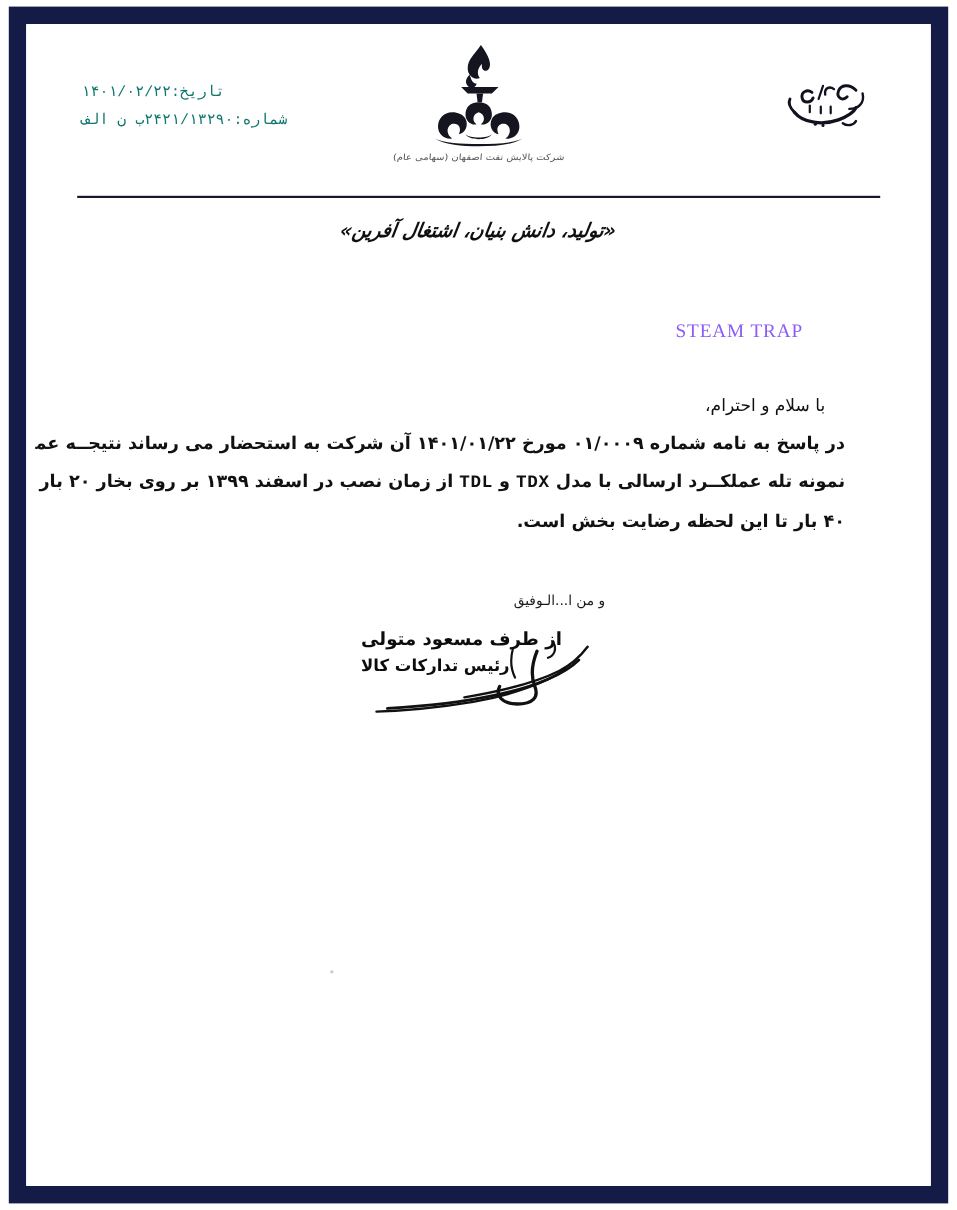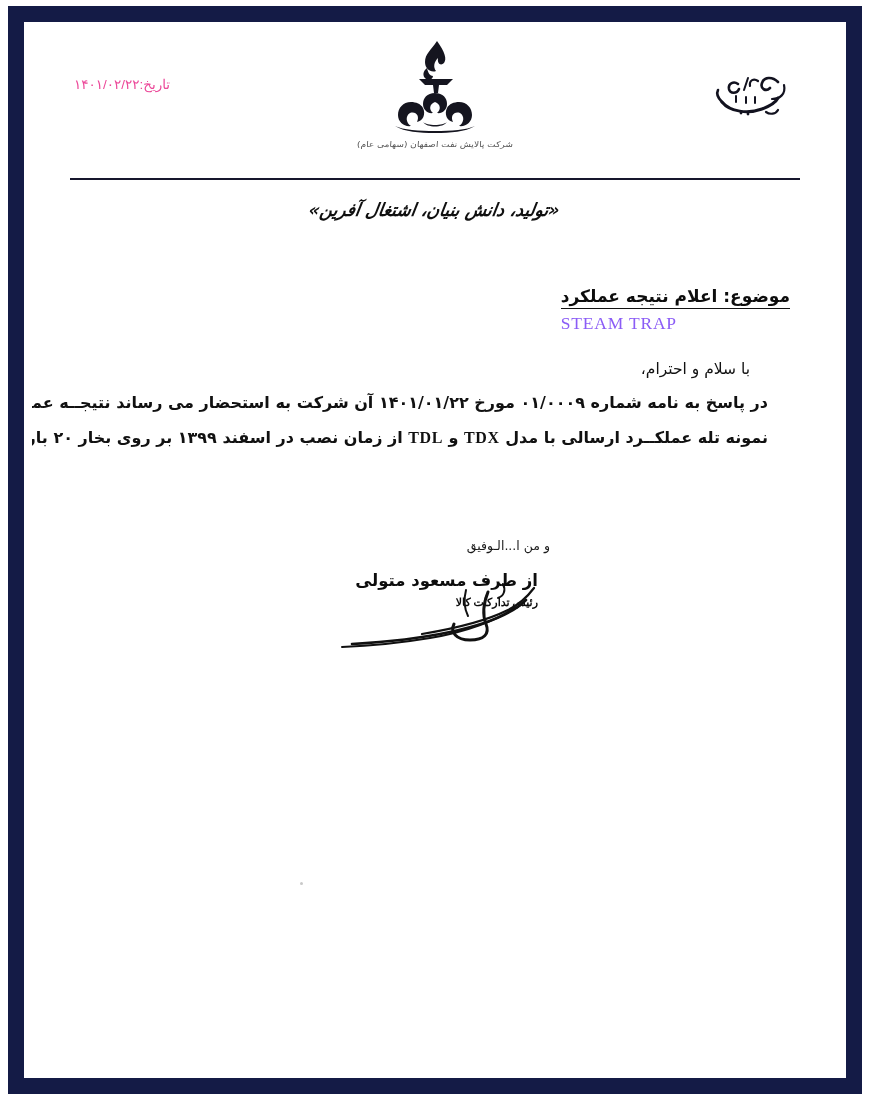--- a/index.html
+++ b/index.html
@@ -105,10 +105,10 @@
   }
   .meta-line {
     font-size: 13.5px;
-    color: #ec4899;
+    color: #0f766e;
     line-height: 1.95;
     white-space: nowrap;
-    font-family: Liberation Sans, sans-serif;
+    font-family: Liberation Mono, monospace;
     letter-spacing: -0.2px;
   }
 

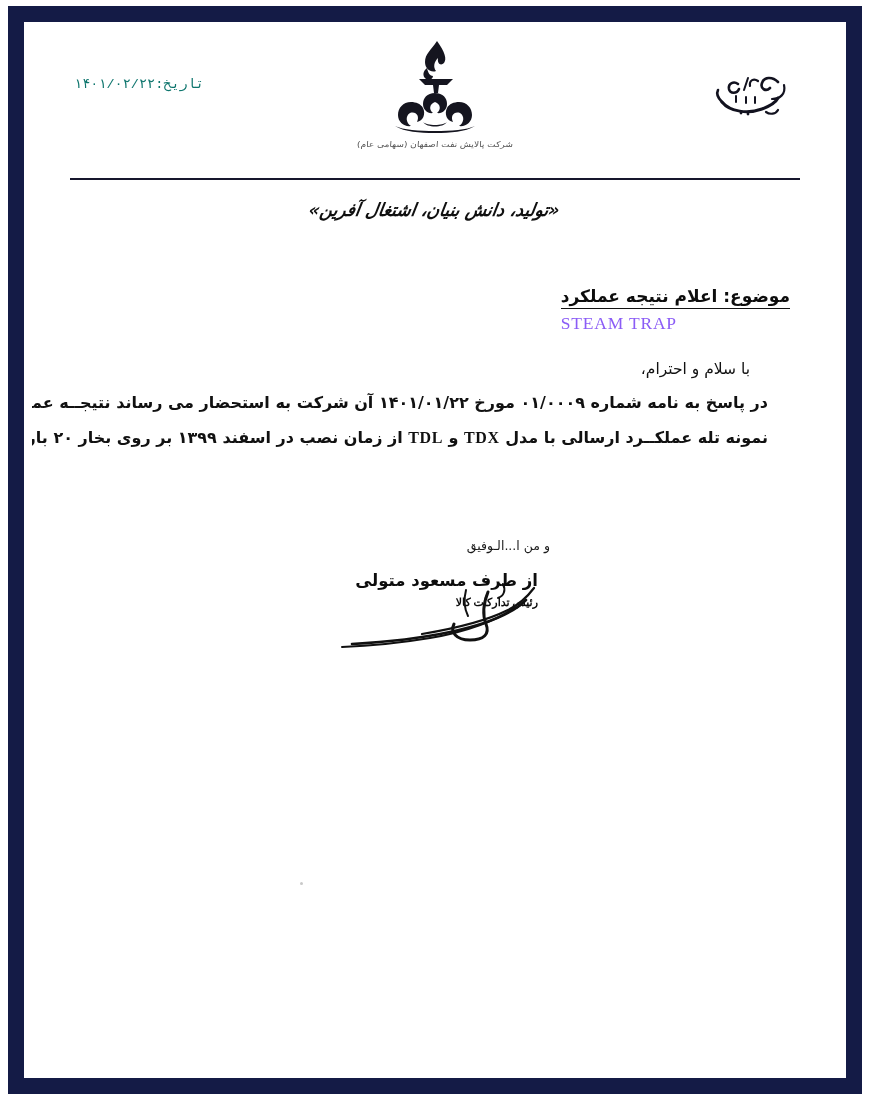--- a/index.html
+++ b/index.html
@@ -320,6 +320,7 @@
 
       <div class="meta-block">
         <div class="meta-line">تاریخ:۱۴۰۱/۰۲/۲۲</div>
+        <div class="meta-line">شماره:۲۴۲۱/۱۳۲۹۰ب ن الف</div>
       </div>
 
       <div class="header-rule"></div>

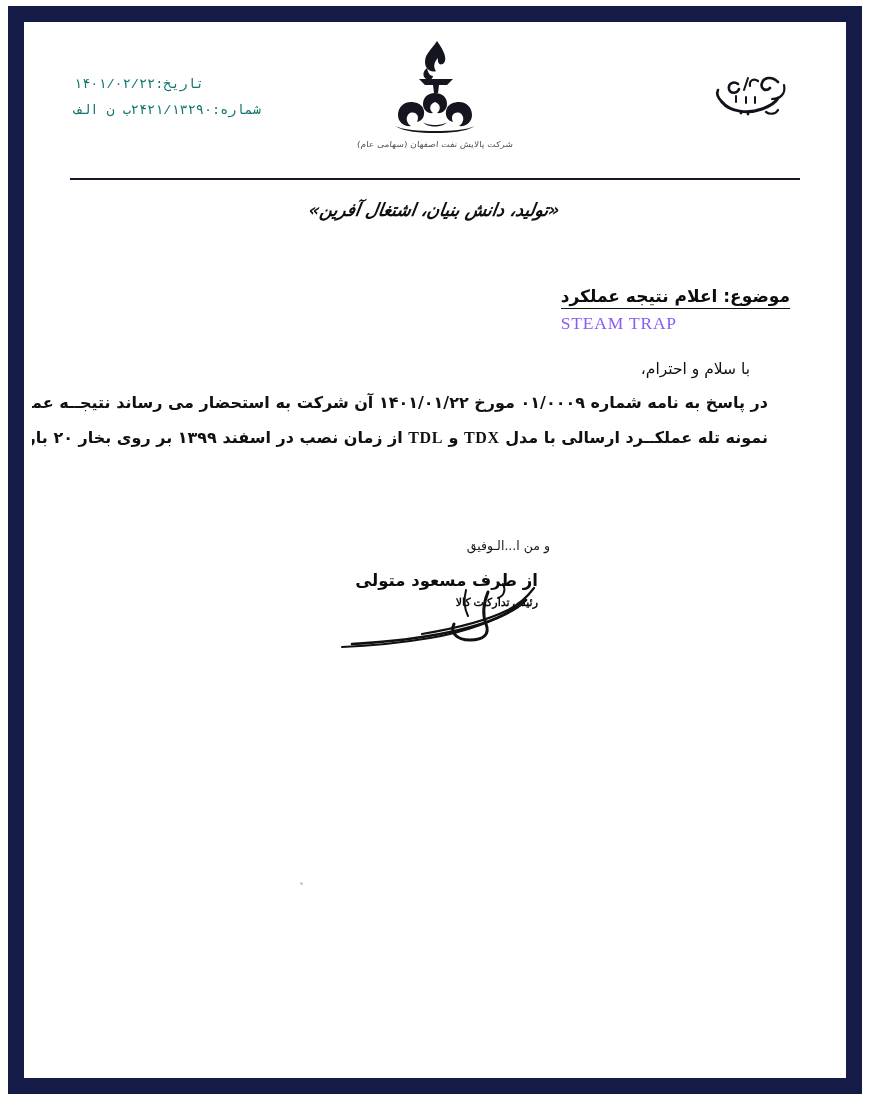--- a/index.html
+++ b/index.html
@@ -330,7 +330,6 @@
 
 
     <div class="subject-wrap">
-      <div class="subject-line">موضوع: اعلام نتیجه عملکرد</div>
       <div class="subject-latin">STEAM TRAP</div>
     </div>
 

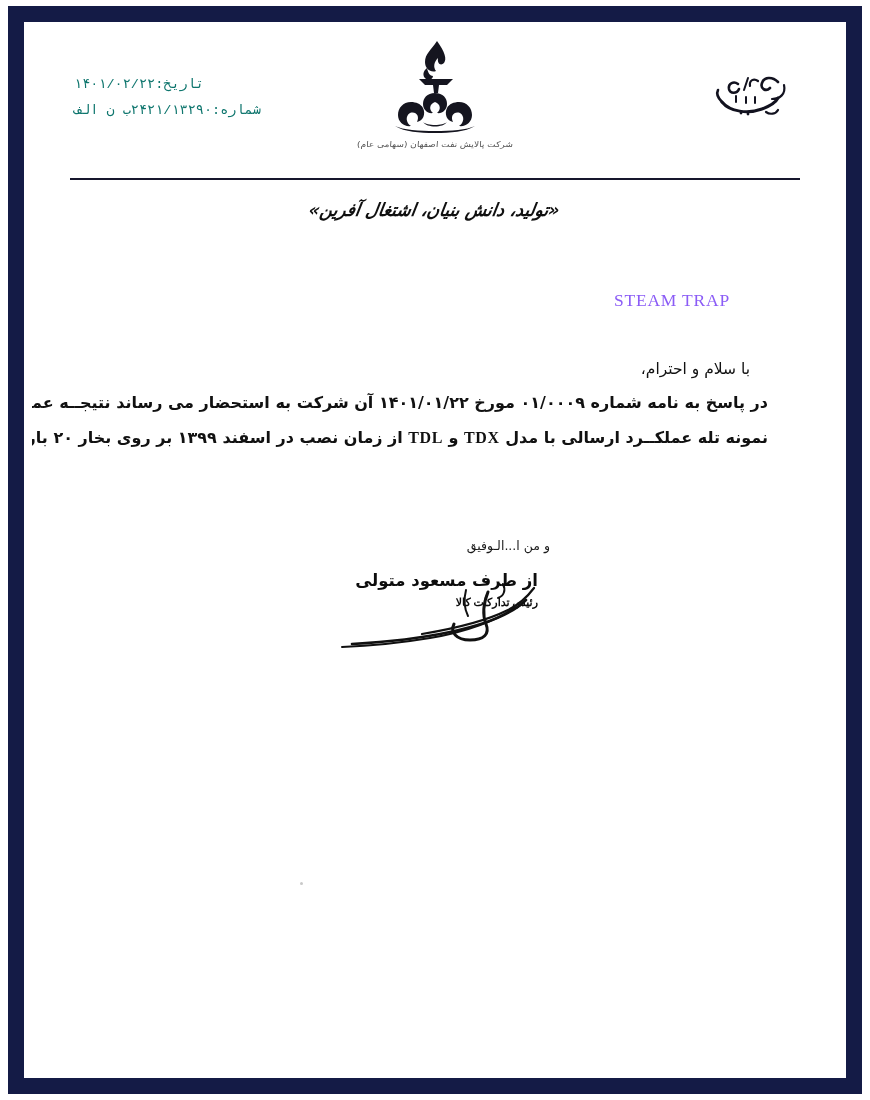--- a/index.html
+++ b/index.html
@@ -206,7 +206,7 @@
   }
   .body-line.l1 { text-indent: 0; }
   .lat {
-    font-family: Liberation Serif, serif;
+    font-family: Liberation Mono, monospace;
     font-weight: bold;
     letter-spacing: 0.6px;
     font-size: 16px;

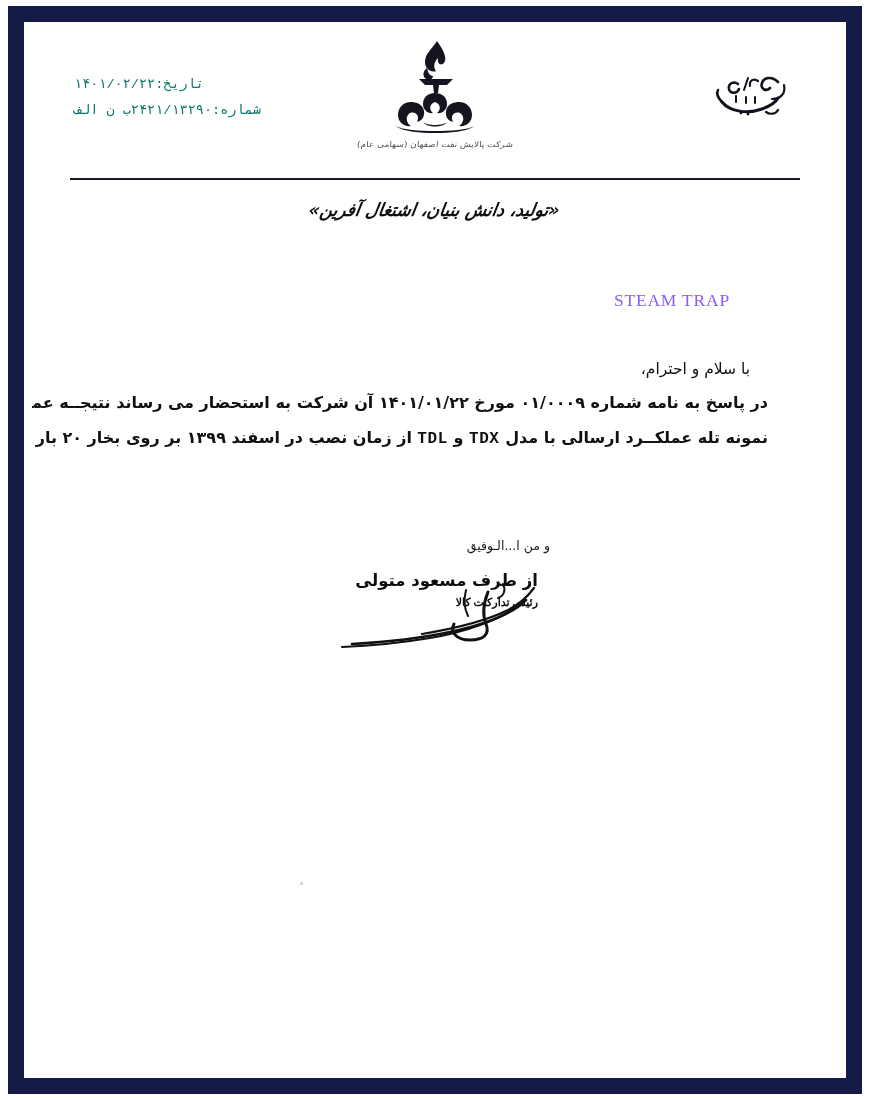--- a/index.html
+++ b/index.html
@@ -338,6 +338,7 @@
     <div class="body-text">
       <div class="body-line l1">در پاسخ به نامه شماره ۰۱/۰۰۰۹ مورخ ۱۴۰۱/۰۱/۲۲ آن شرکت به استحضار می رساند نتیجــه عملکــرد</div>
       <div class="body-line"><span>نمونه تله عملکــرد ارسالی با مدل</span> <span class="lat">TDX</span> <span>و</span> <span class="lat">TDL</span> <span>از زمان نصب در اسفند ۱۳۹۹ بر روی بخار ۲۰ بار و</span></div>
+      <div class="body-line">۴۰ بار تا این لحظه رضایت بخش است.</div>
     </div>
 
     <div class="closing">و من ا...الـوفیق</div>

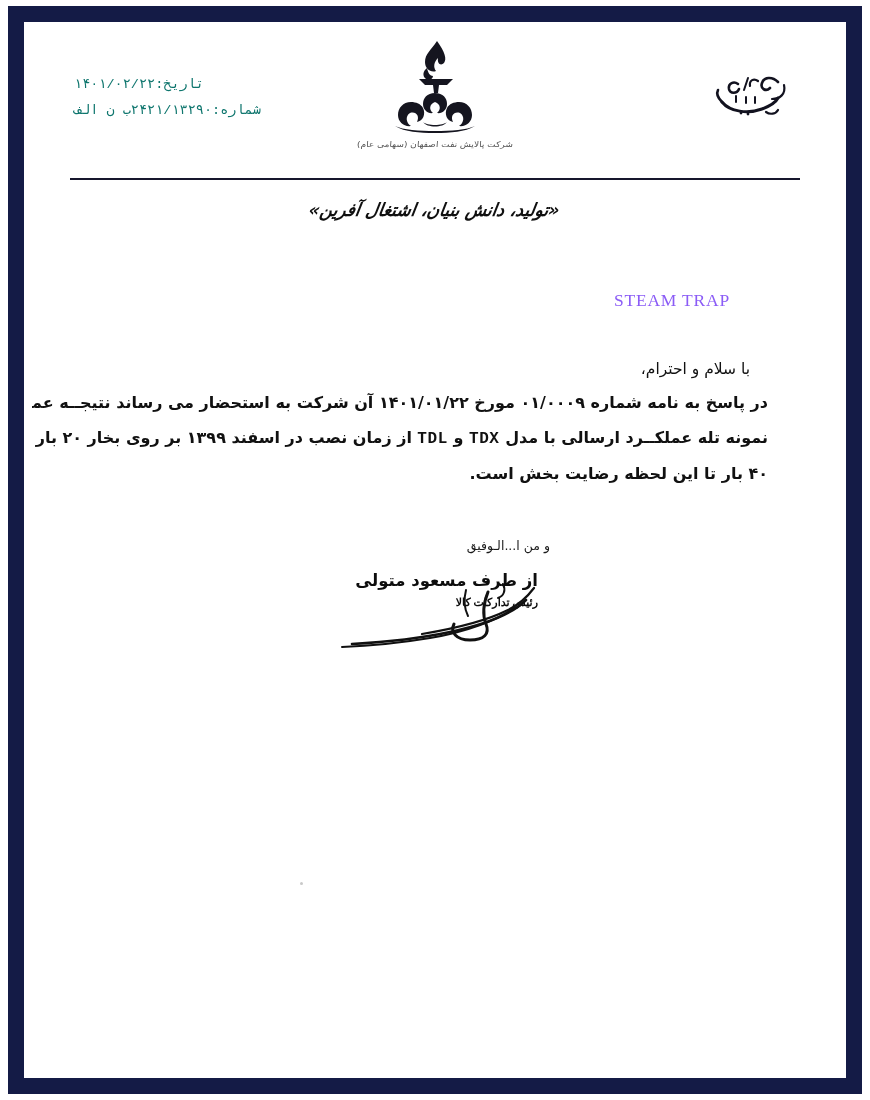--- a/index.html
+++ b/index.html
@@ -226,7 +226,7 @@
     position: absolute;
     right: 300px;
     top: 538px;
-    text-align: right;
+    text-align: left;
     width: 210px;
   }
   .sign-name {

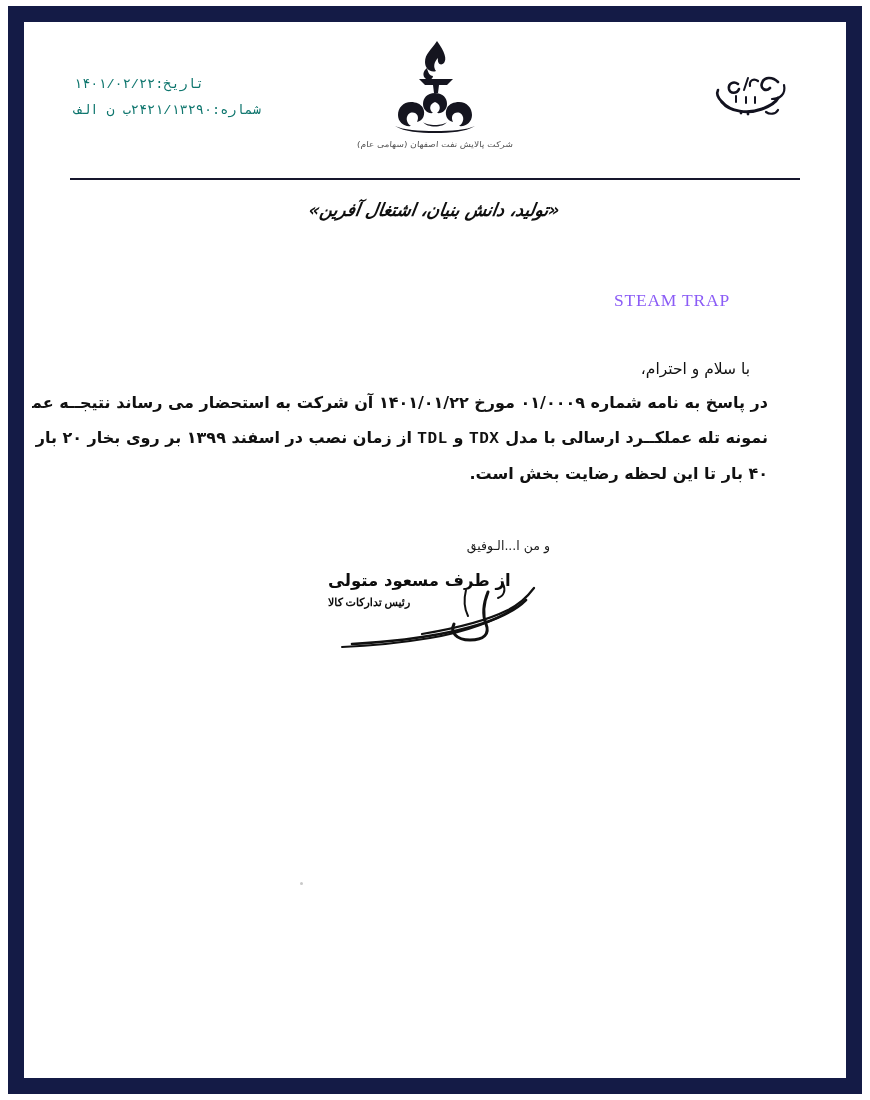--- a/index.html
+++ b/index.html
@@ -238,13 +238,12 @@
     letter-spacing: -0.2px;
   }
   .sign-role {
-    font-size: 11px;
+    font-size: 15px;
     font-weight: bold;
     color: #0d0d0d;
     white-space: nowrap;
     line-height: 1.55;
     letter-spacing: -0.2px;
-    font-family: Liberation Serif, serif;
   }
   .signature-mark {
     position: absolute;

